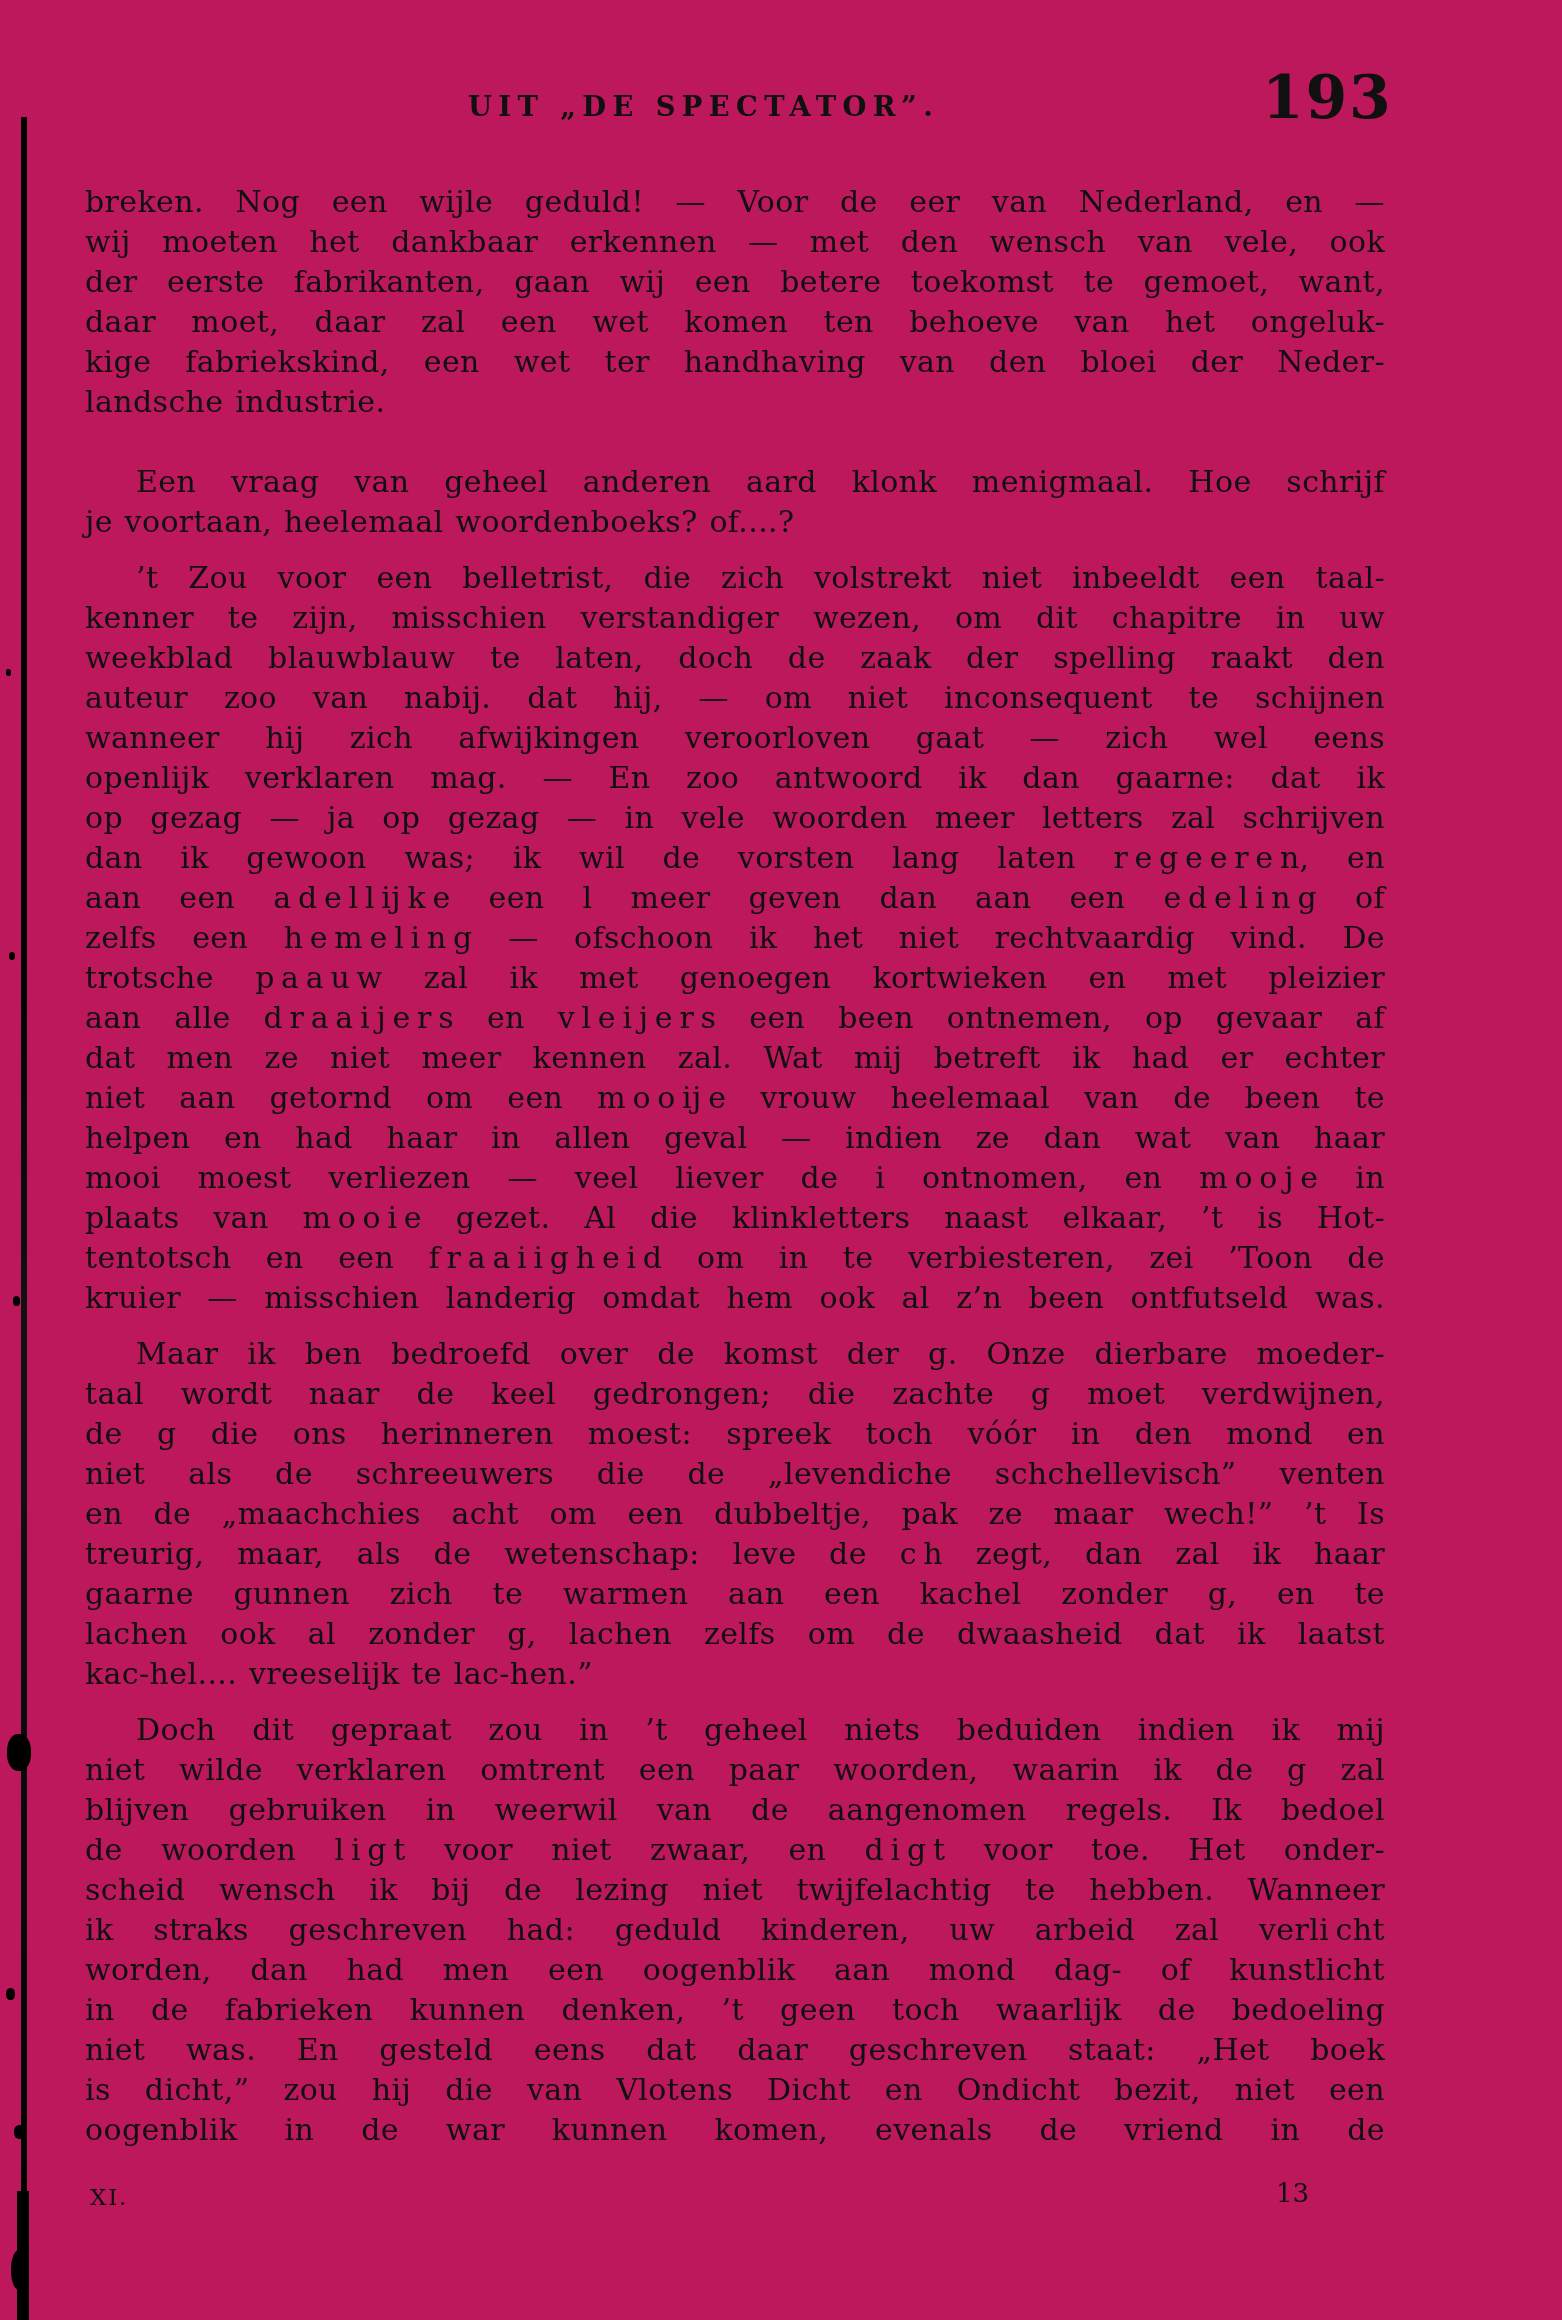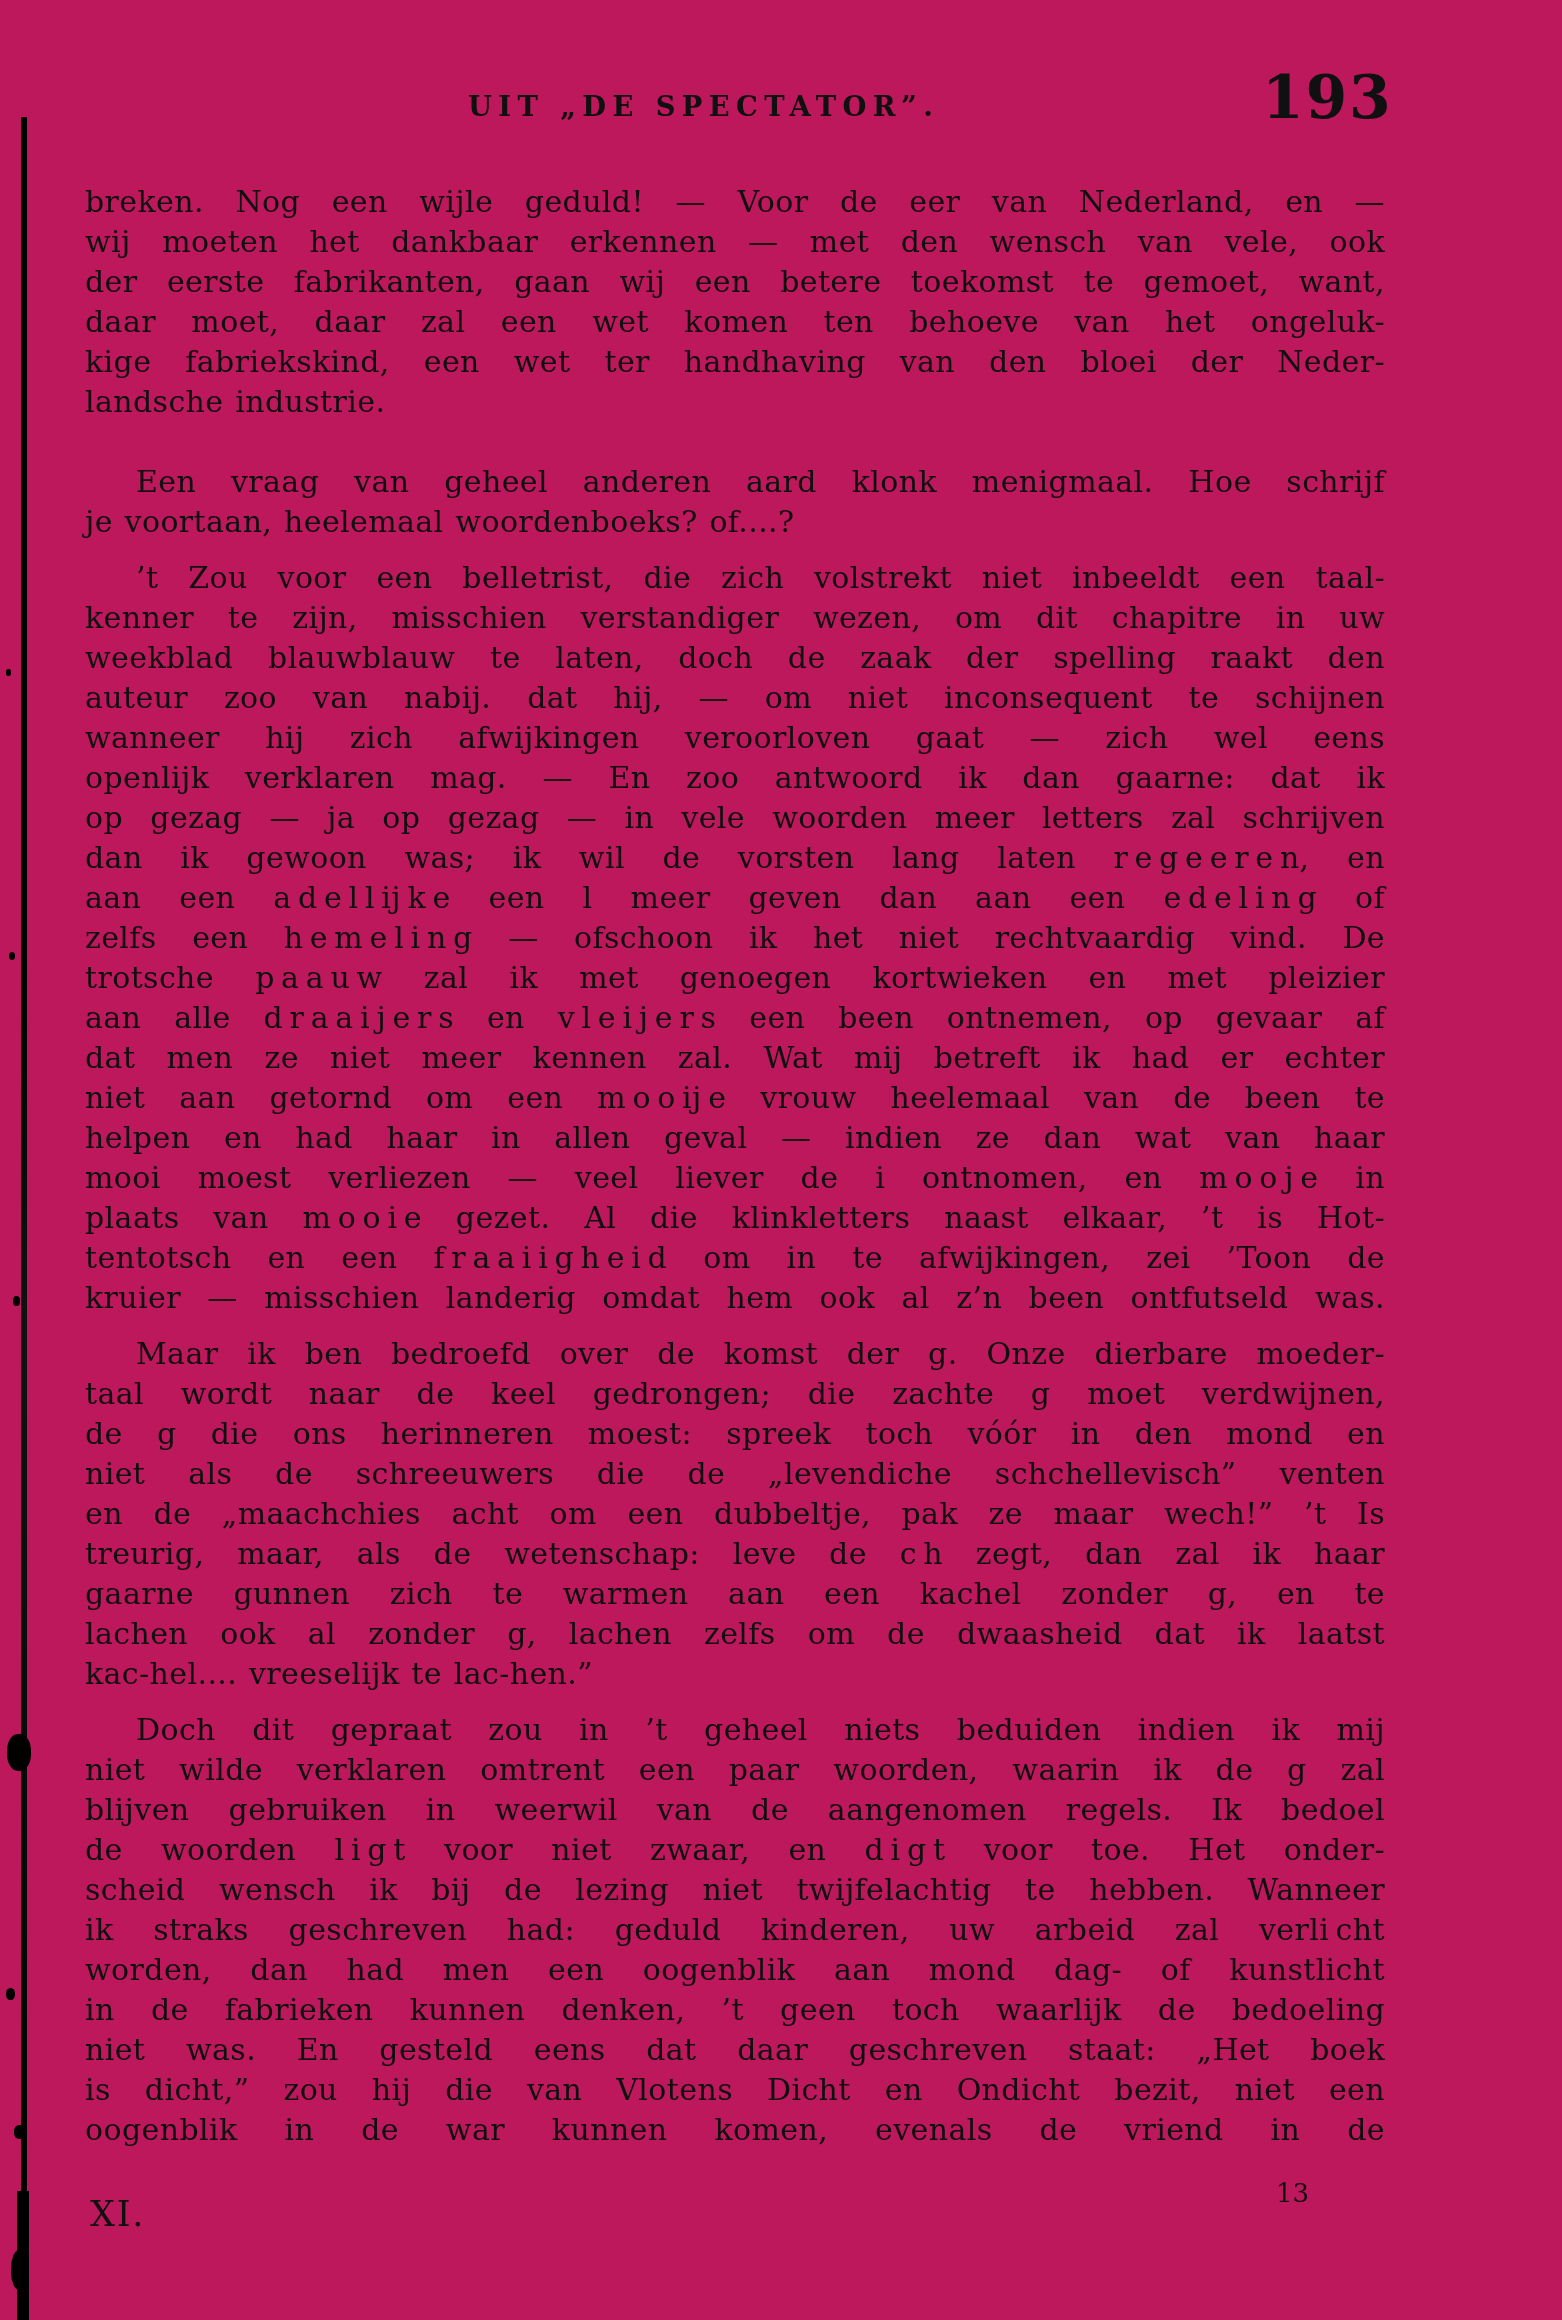--- a/index.html
+++ b/index.html
@@ -111,7 +111,7 @@
         <div class="line">helpen en had haar in allen geval — indien ze dan wat van haar</div>
         <div class="line">mooi moest verliezen — veel liever de i ontnomen, en m o o j e in</div>
         <div class="line">plaats van m o o i e gezet. Al die klinkletters naast elkaar, ’t is Hot-</div>
-        <div class="line">tentotsch en een f r a a i i g h e i d om in te afwijkingen, zei ’Toon de</div>
+        <div class="line">tentotsch en een f r a a i i g h e i d om in te verbiesteren, zei ’Toon de</div>
         <div class="line">kruier — misschien landerig omdat hem ook al z’n been ontfutseld was.</div>
       </div>
     <div class="para">

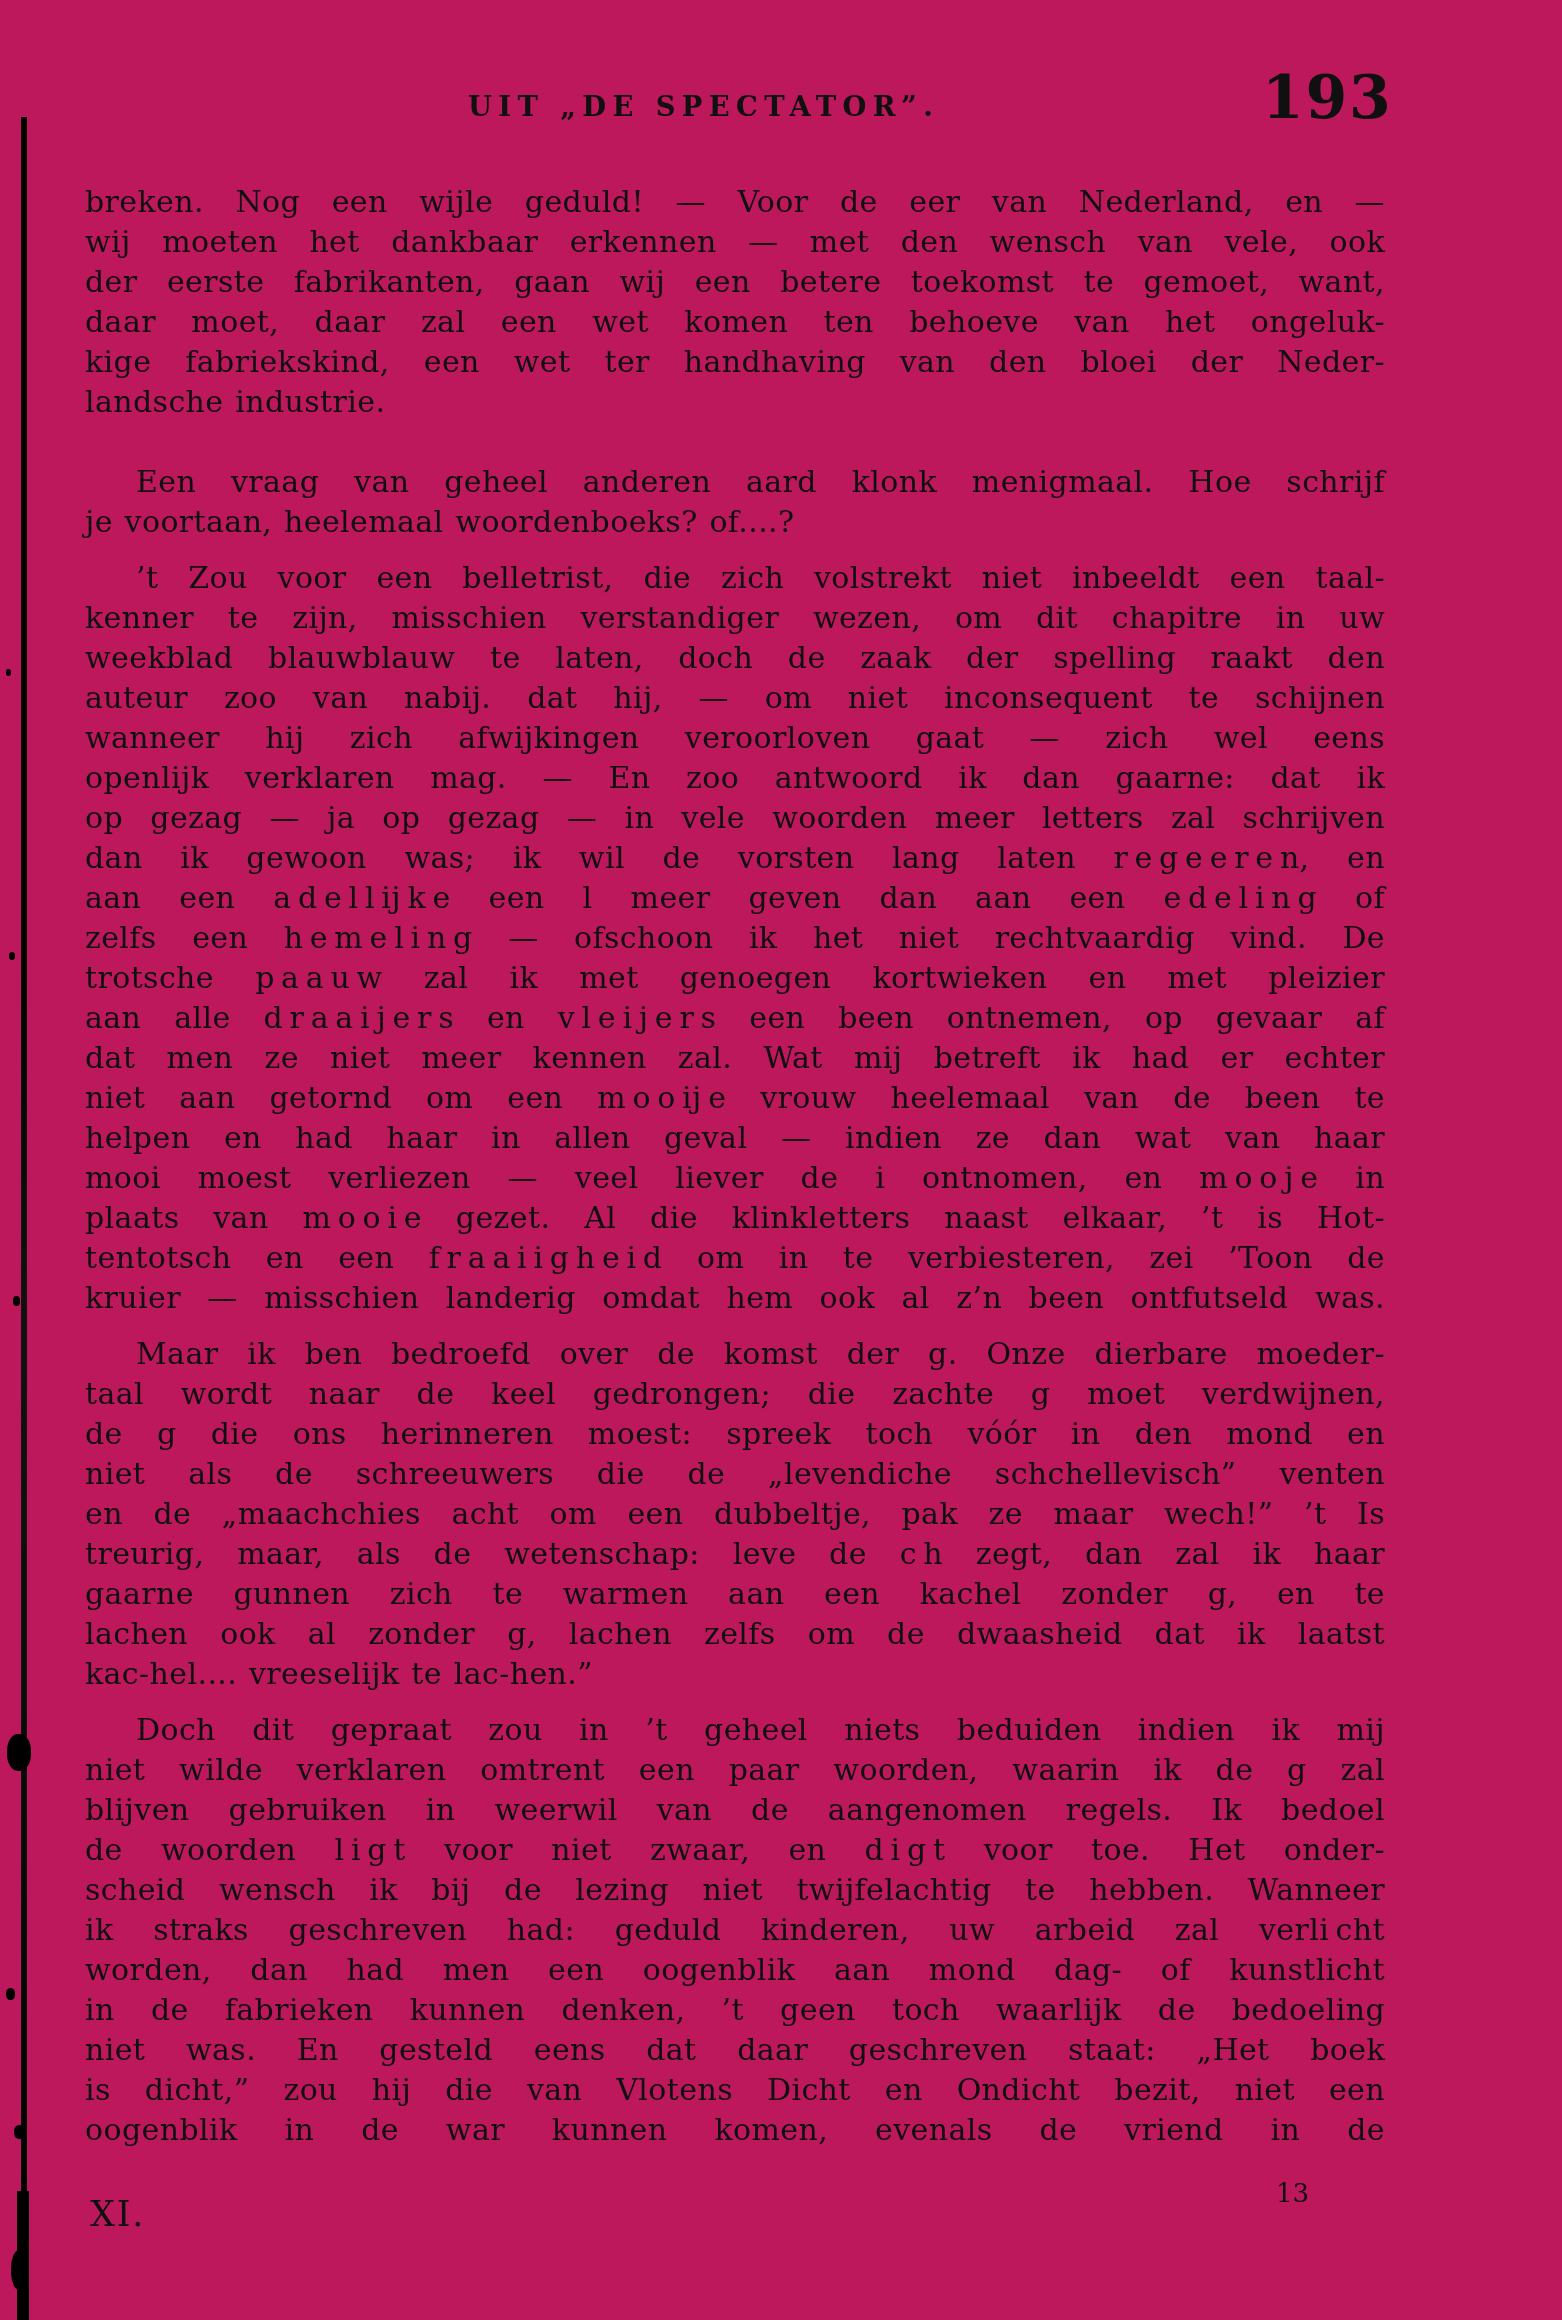--- a/index.html
+++ b/index.html
@@ -39,7 +39,7 @@
   .line.indent{text-indent:51px;}
   .page-footer-volume{
     position:absolute;left:90px;top:2184px;
-    font-size:35px;letter-spacing:1.8px;margin-top:10px;
+    font-size:23px;letter-spacing:1.8px;
   }
   .page-footer-number{
     position:absolute;left:1276px;top:2178px;

